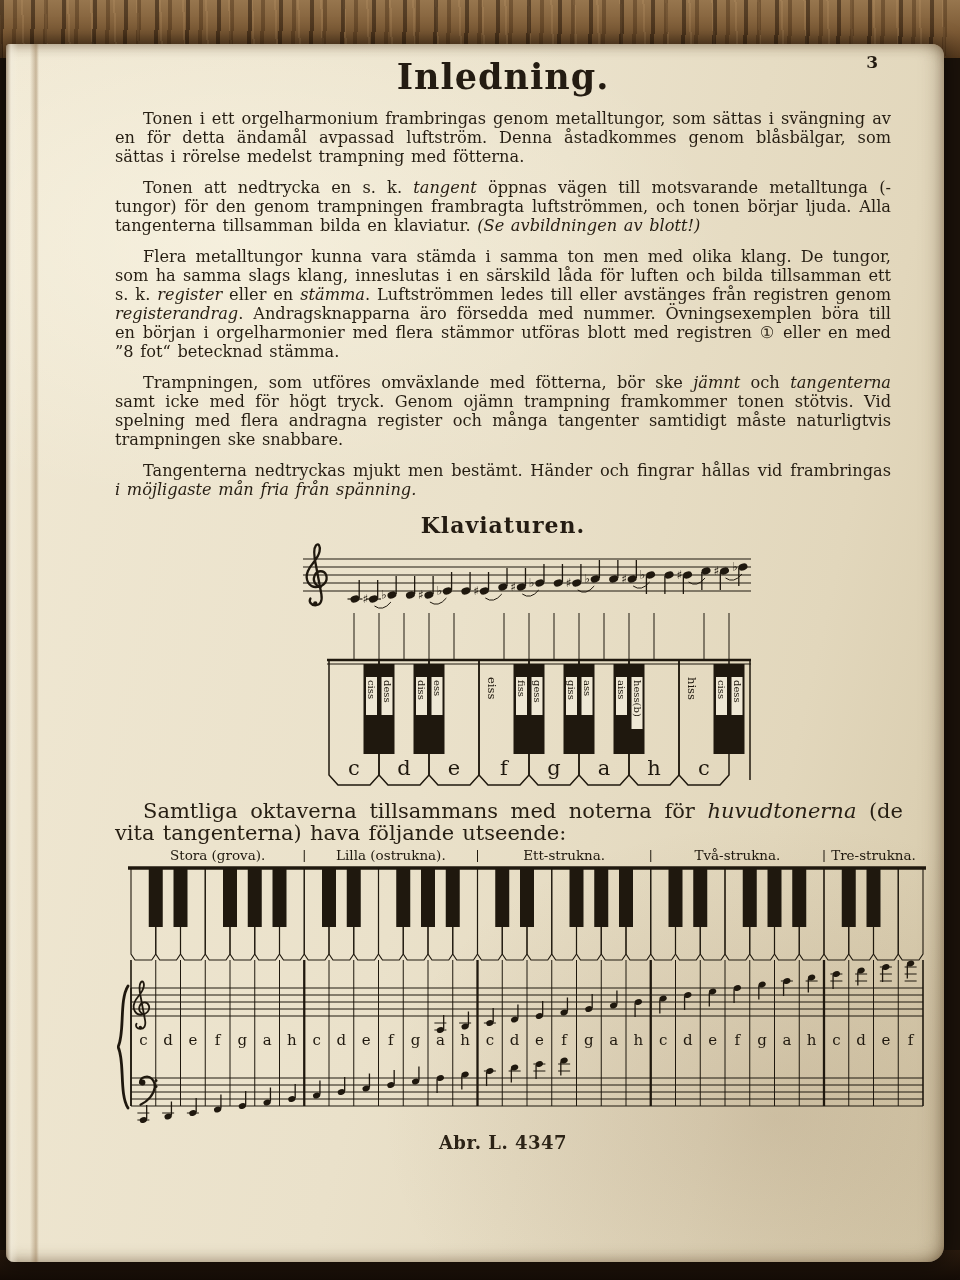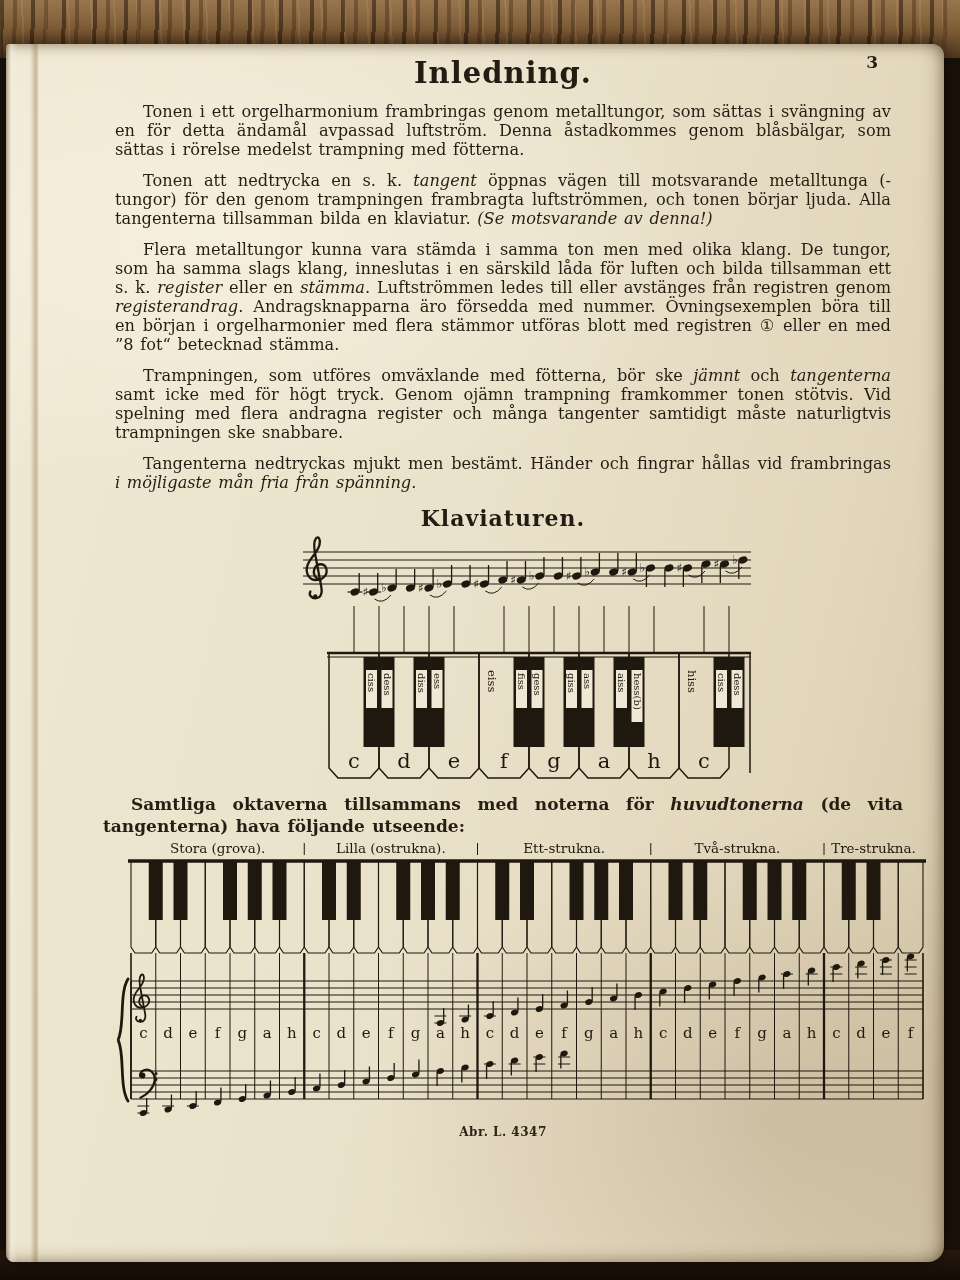--- a/index.html
+++ b/index.html
@@ -41,7 +41,7 @@
   }
   .content{position:absolute;left:97px;top:12px;width:800px;color:#261e13;}
   h1.title{
-    margin:0 0 9px 0;text-align:center;font-size:29px;font-weight:bold;
+    margin:0 0 9px 0;text-align:center;font-size:35px;font-weight:bold;
     letter-spacing:1px;color:#241c12;
   }
   .paragraphs p{

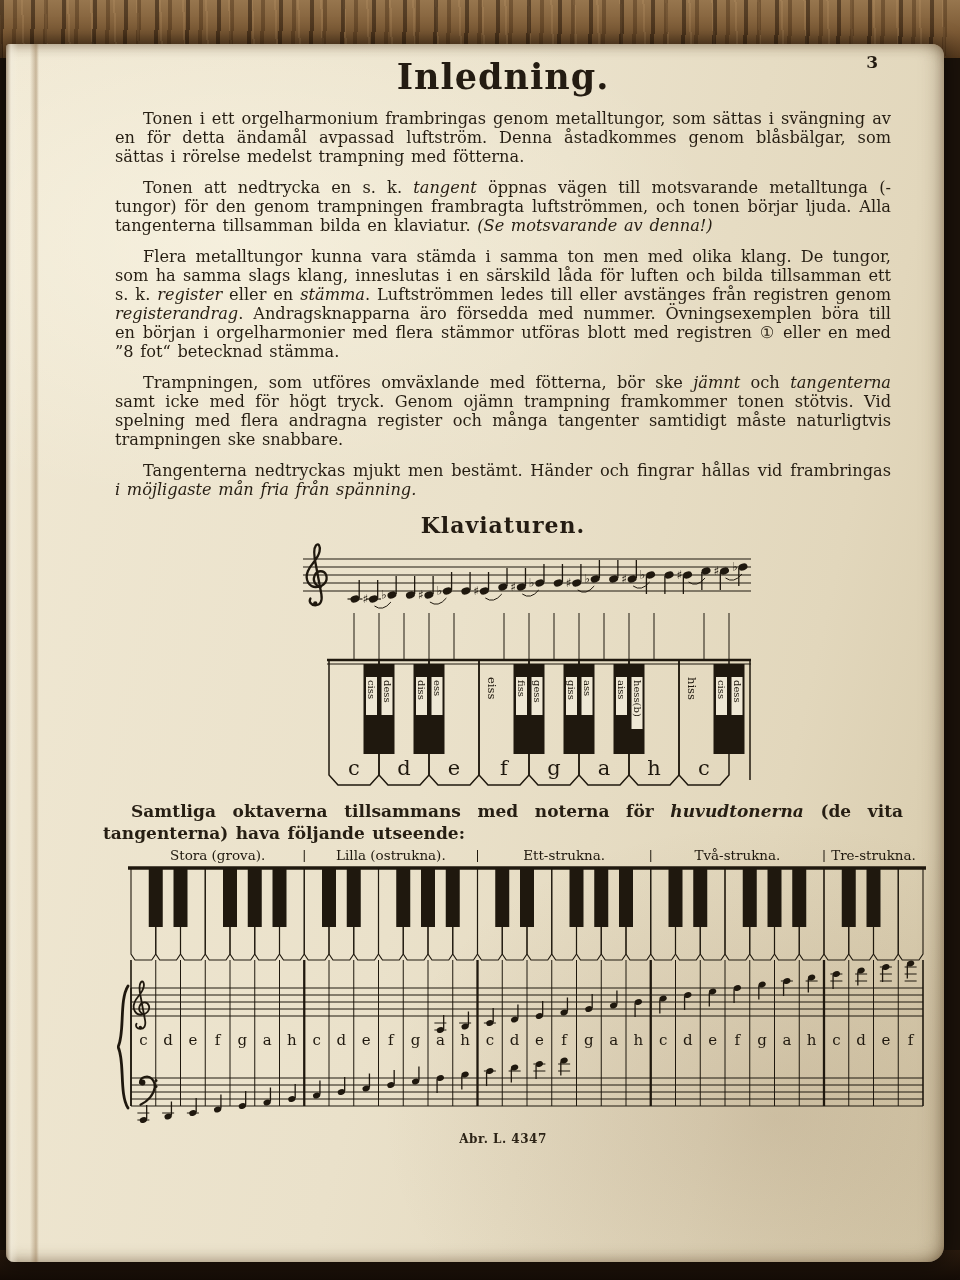--- a/index.html
+++ b/index.html
@@ -79,7 +79,7 @@
 
     <div class="paragraphs" id="paragraphs">
         <p><span>Tonen i ett orgelharmonium frambringas genom metalltungor, som sättas i svängning av en för detta ändamål avpassad luftström. Denna åstadkommes genom blåsbälgar, som sättas i rörelse medelst trampning med fötterna.</span></p>
-        <p><span>Tonen att nedtrycka en s. k. </span><i>tangent</i><span> öppnas vägen till motsvarande metalltunga (-tungor) för den genom trampningen frambragta luftströmmen, och tonen börjar ljuda. Alla tangenterna tillsamman bilda en klaviatur. </span><i>(Se motsvarande av denna!)</i></p>
+        <p><span>Tonen att nedtrycka en s. k. </span><i>tangent</i><span> öppnas vägen till motsvarande metalltunga (-tungor) för den genom trampningen frambragta luftströmmen, och tonen börjar ljuda. Alla tangenterna tillsamman bilda en klaviatur. </span><i>(Se avbildningen av blott!)</i></p>
         <p><span>Flera metalltungor kunna vara stämda i samma ton men med olika klang. De tungor, som ha samma slags klang, inneslutas i en särskild låda för luften och bilda tillsamman ett s. k. </span><i>register</i><span> eller en </span><i>stämma</i><span>. Luftströmmen ledes till eller avstänges från registren genom </span><i>registerandrag</i><span>. Andragsknapparna äro försedda med nummer. Övningsexemplen böra till en början i orgelharmonier med flera stämmor utföras blott med registren ① eller en med ”8 fot“ betecknad stämma.</span></p>
         <p><span>Trampningen, som utföres omväxlande med fötterna, bör ske </span><i>jämnt</i><span> och </span><i>tangenterna</i><span> samt icke med för högt tryck. Genom ojämn trampning framkommer tonen stötvis. Vid spelning med flera andragna register och många tangenter samtidigt måste naturligtvis trampningen ske snabbare.</span></p>
         <p><span>Tangenterna nedtryckas mjukt men bestämt. Händer och fingrar hållas vid frambringas </span><i>i möjligaste mån fria från spänning.</i></p>

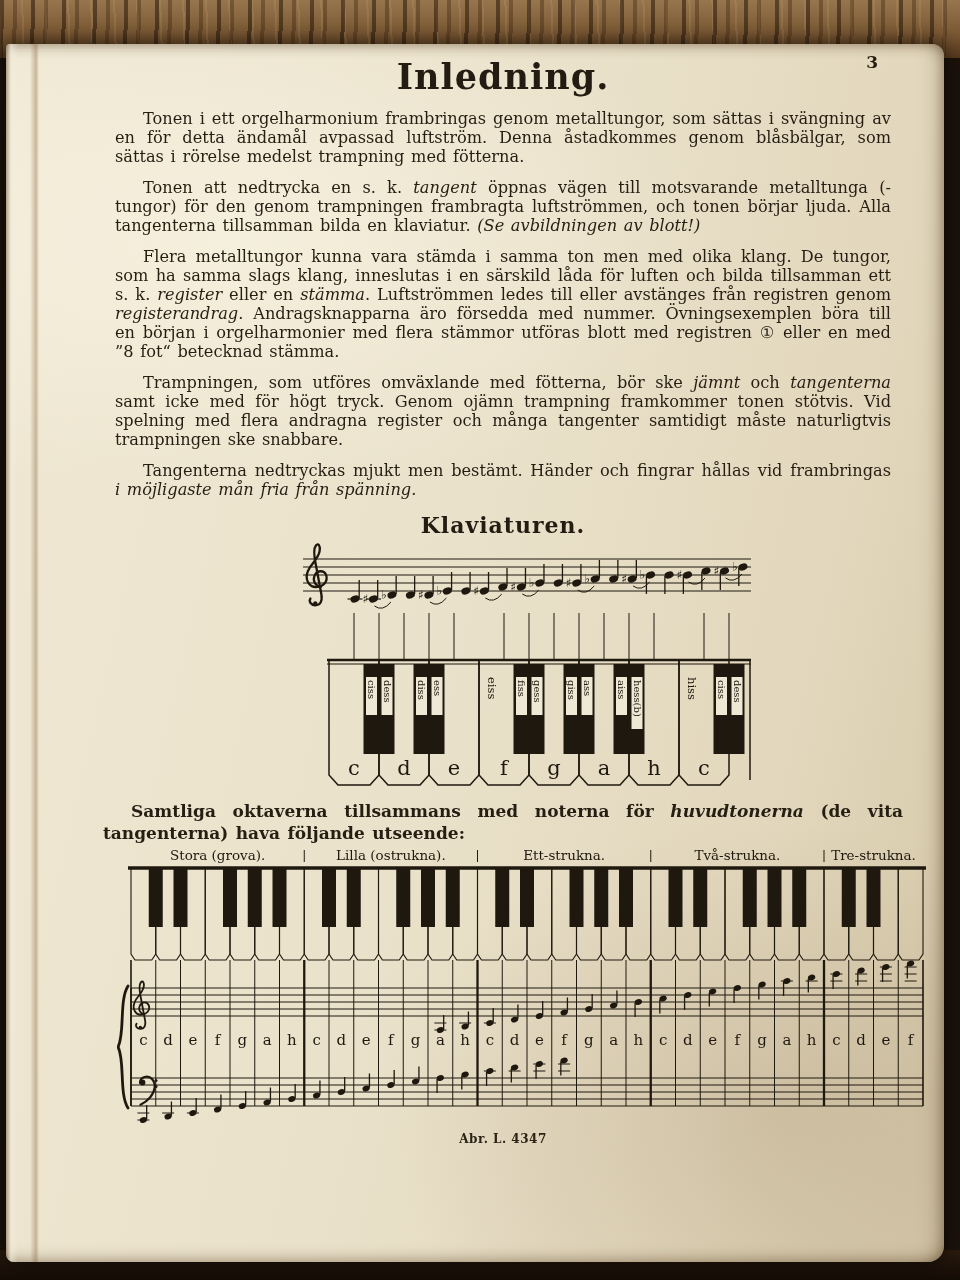--- a/index.html
+++ b/index.html
@@ -54,8 +54,8 @@
   }
   .fig1-wrap{width:452px;margin:3px auto 0 auto;transform:translateX(24px);}
   .caption{
-    margin:9px 0 0 0;text-indent:28px;text-align:justify;
-    font-size:17px;line-height:22px;word-spacing:1.5px;font-weight:bold;
+    margin:9px 0 0 12px;text-indent:28px;text-align:justify;
+    font-size:21px;line-height:22px;word-spacing:1.5px;
   }
   .fig2-wrap{width:822px;margin:4px 0 0 14px;}
   .footer{

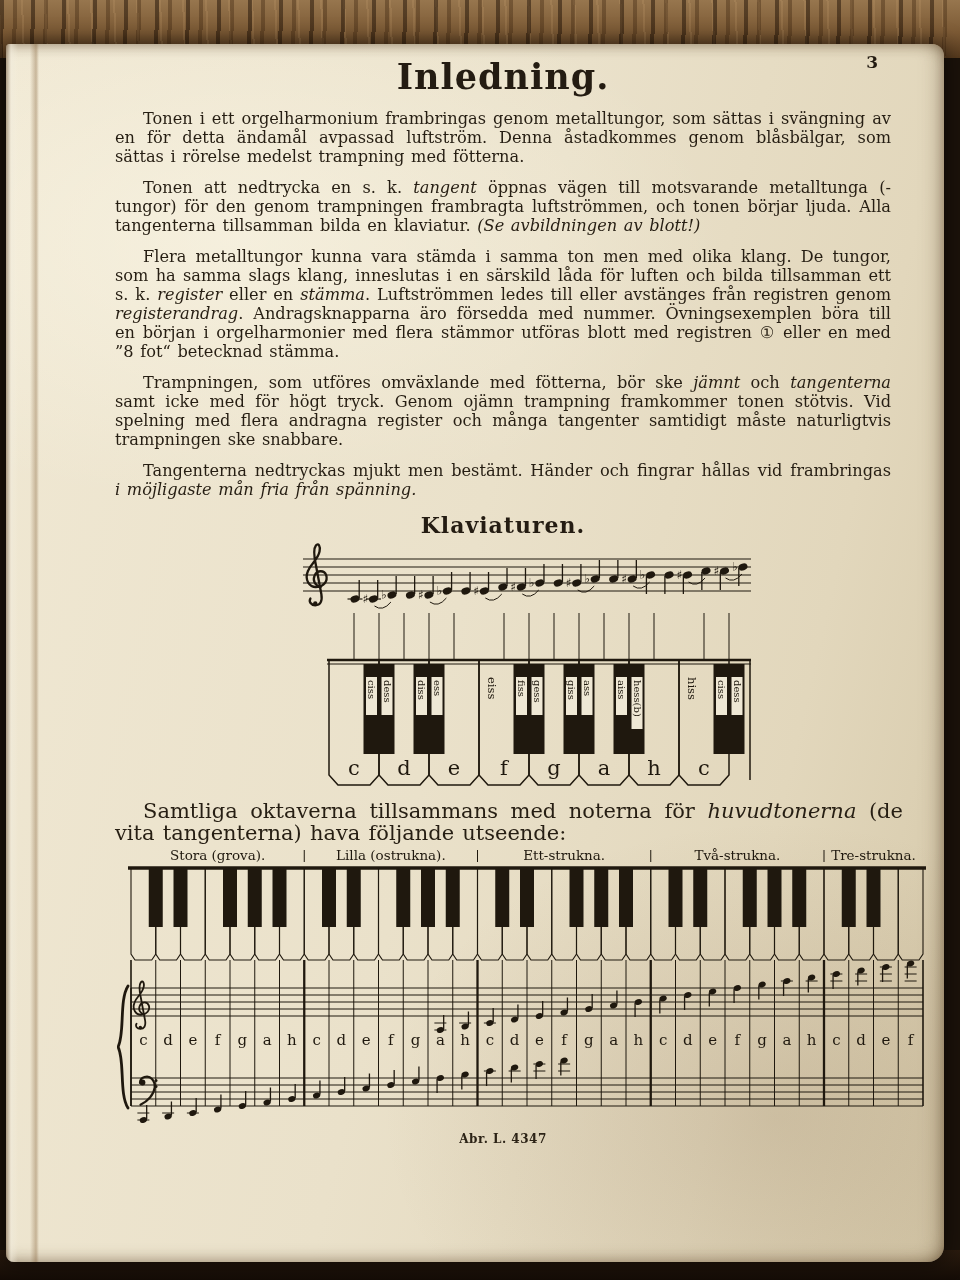--- a/index.html
+++ b/index.html
@@ -59,7 +59,7 @@
   }
   .fig2-wrap{width:822px;margin:4px 0 0 14px;}
   .footer{
-    margin-top:2px;text-align:center;font-size:12px;font-weight:bold;
+    margin-top:2px;text-align:center;font-size:18px;font-weight:bold;
     letter-spacing:.5px;color:#2c2316;
   }
   svg text{font-family:"DejaVu Serif", serif;fill:#1f180e;}

